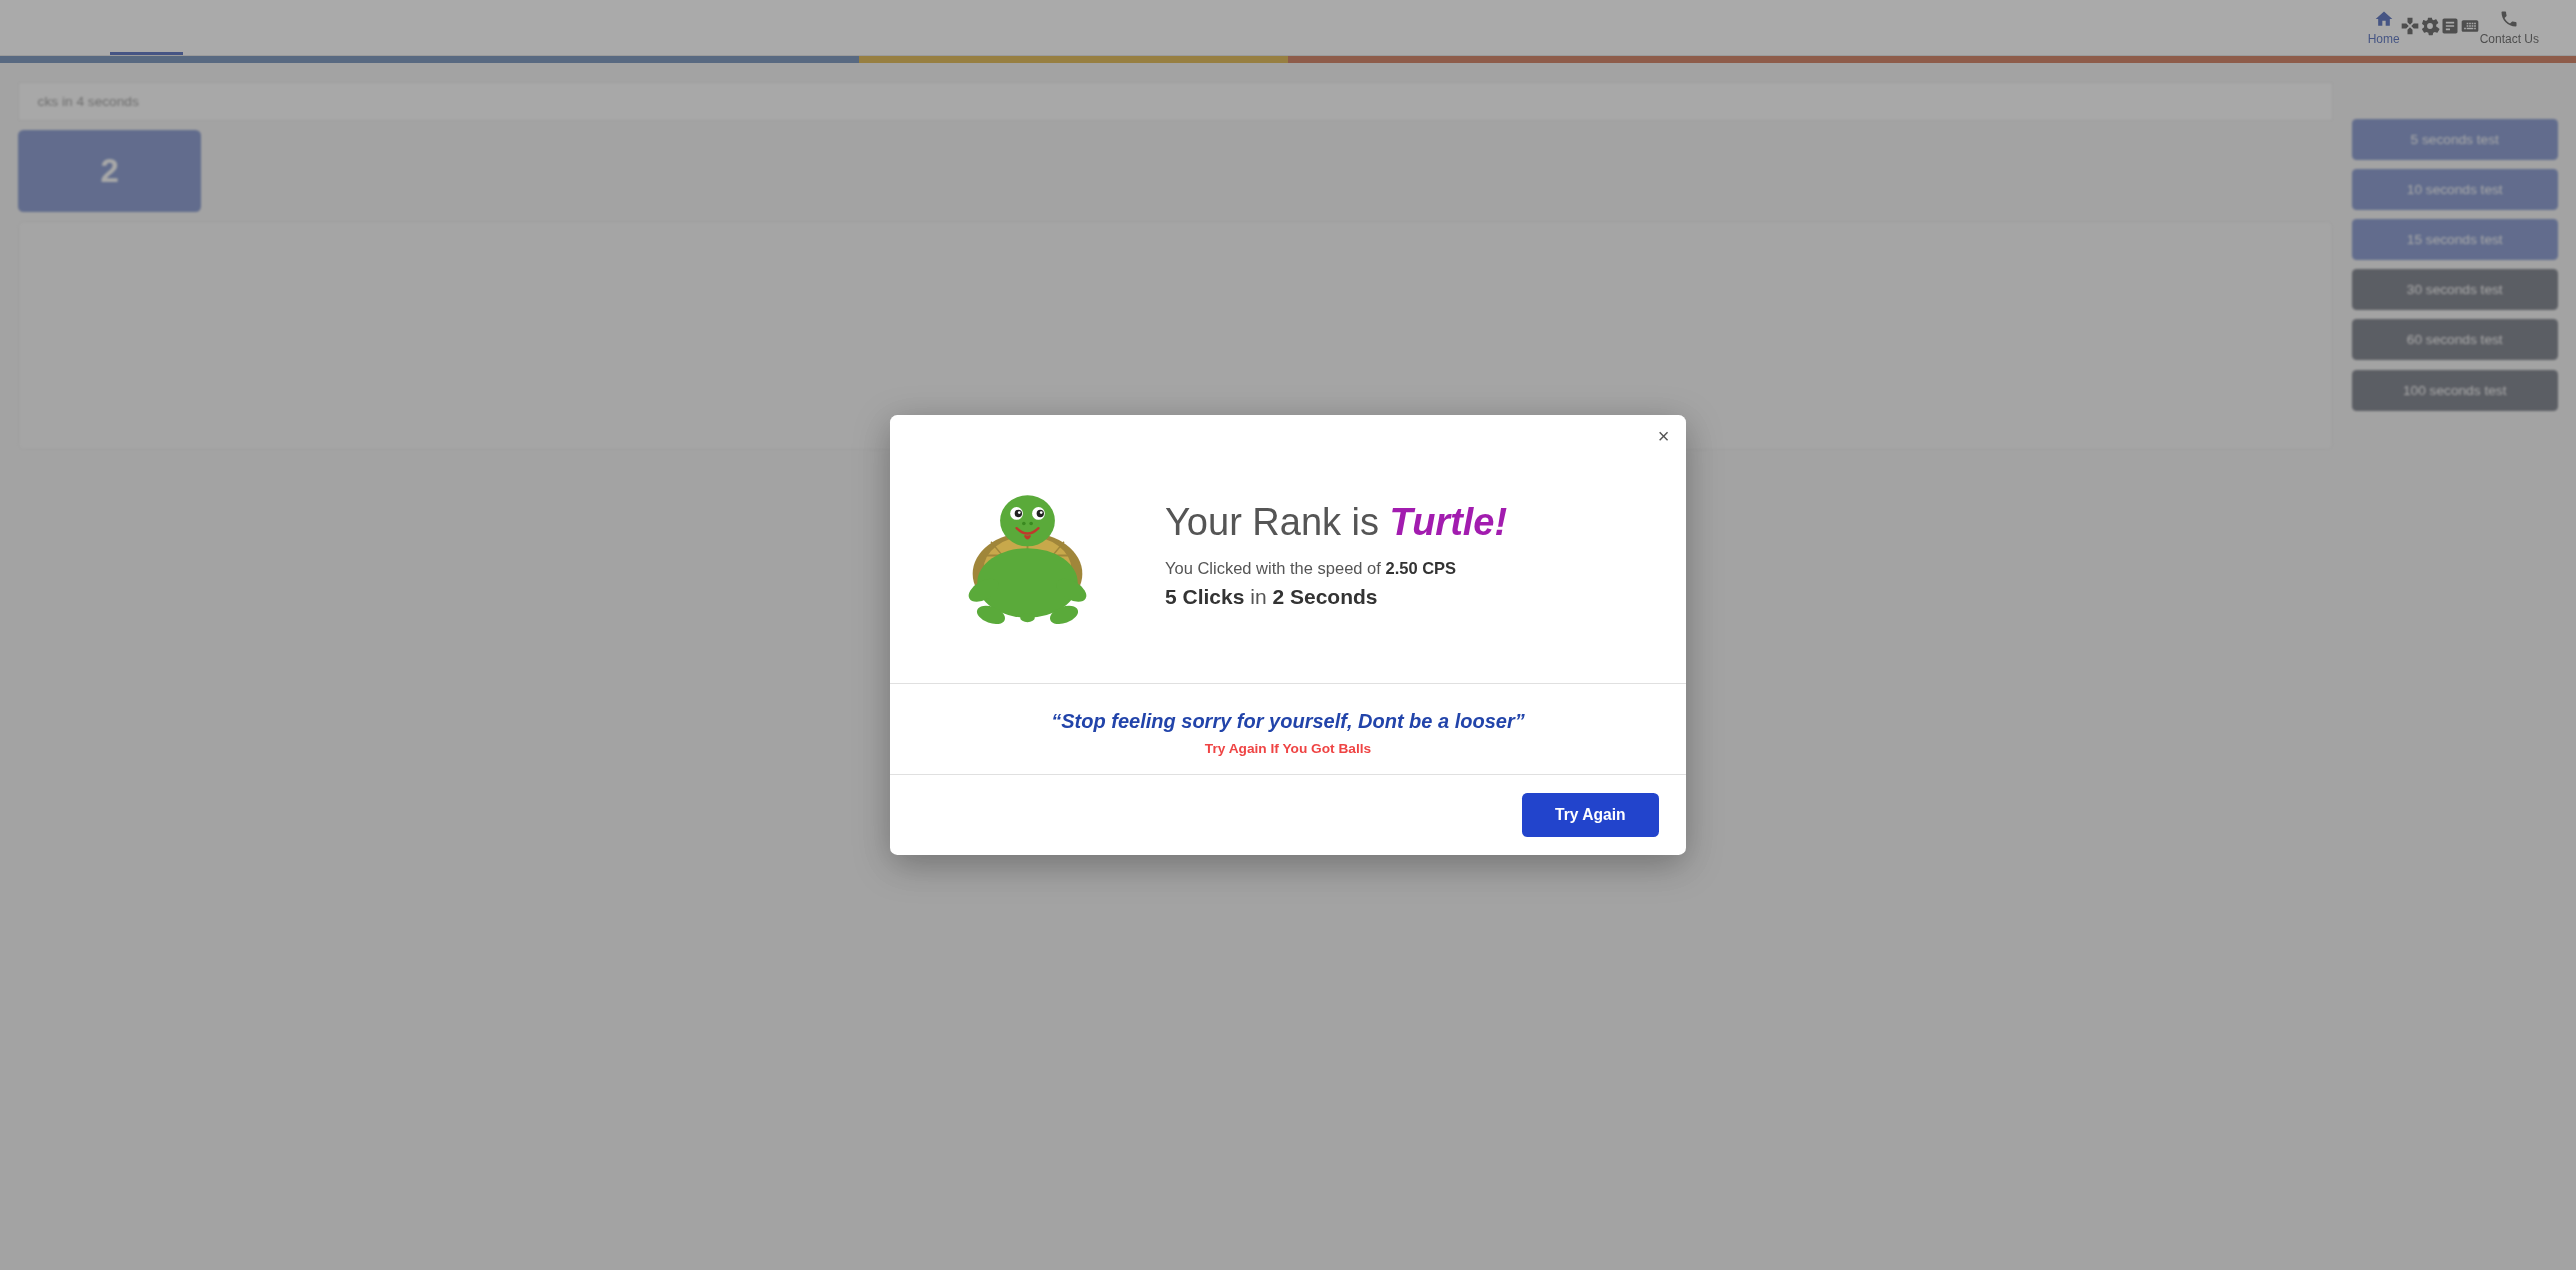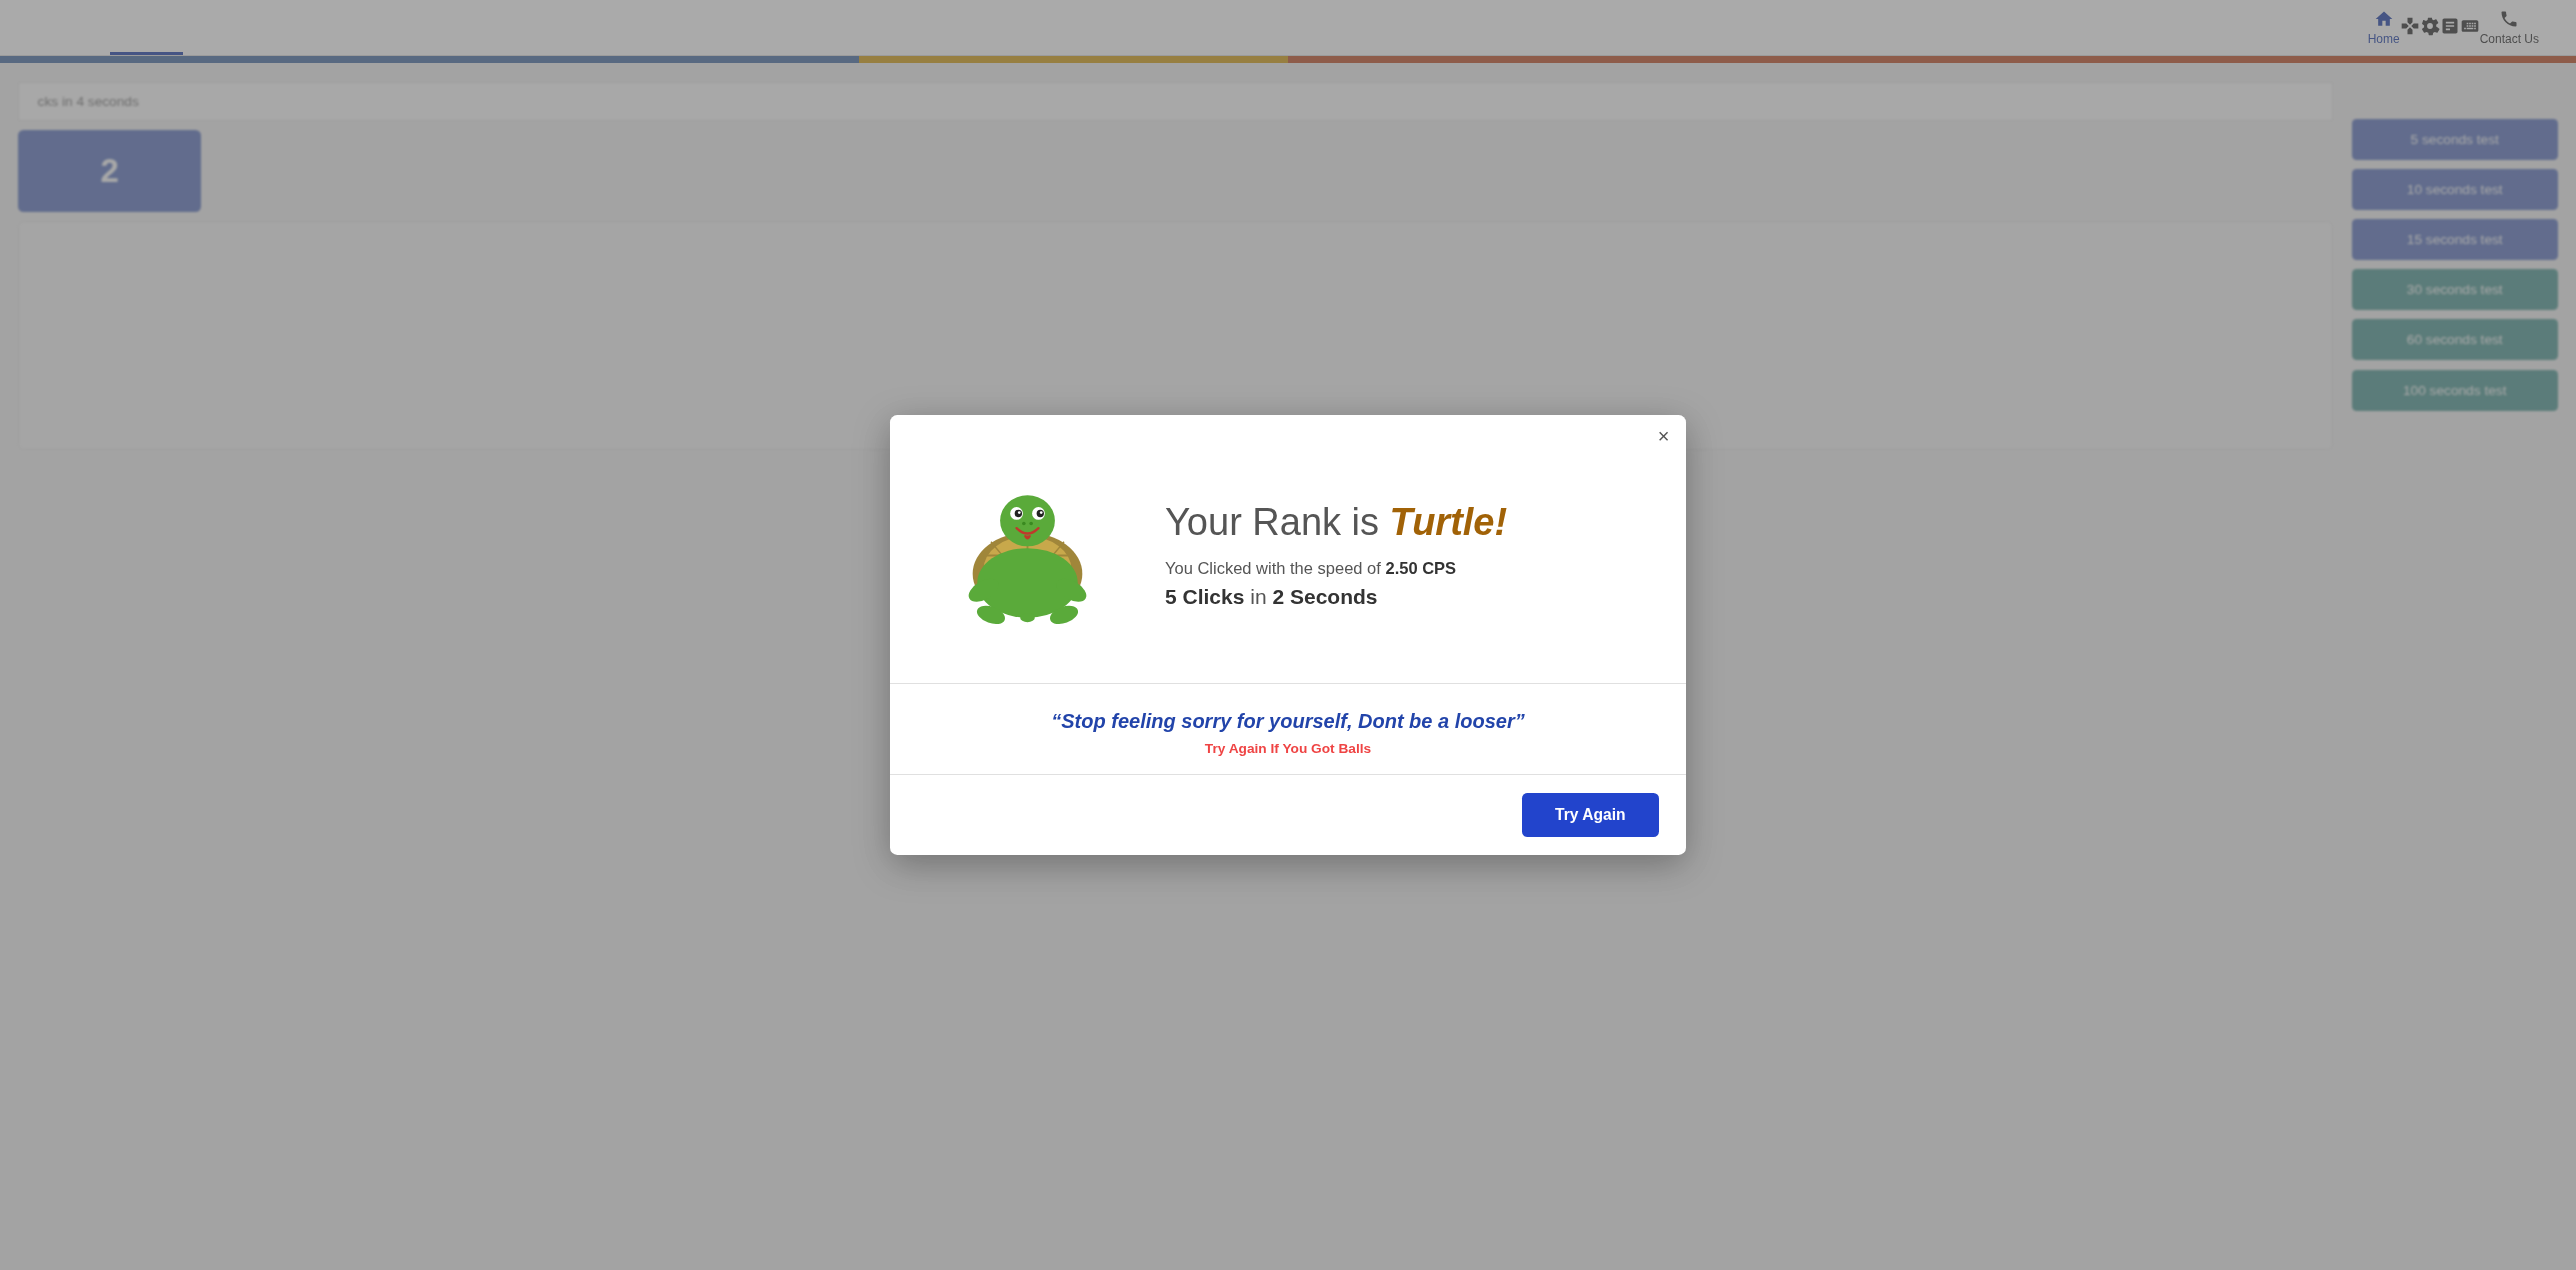--- a/index.html
+++ b/index.html
@@ -135,7 +135,7 @@
       cursor: pointer;
     }
     .sidebar-btn.dark {
-      background: #0f766e;
+      background: #0f172a;
     }
 
     

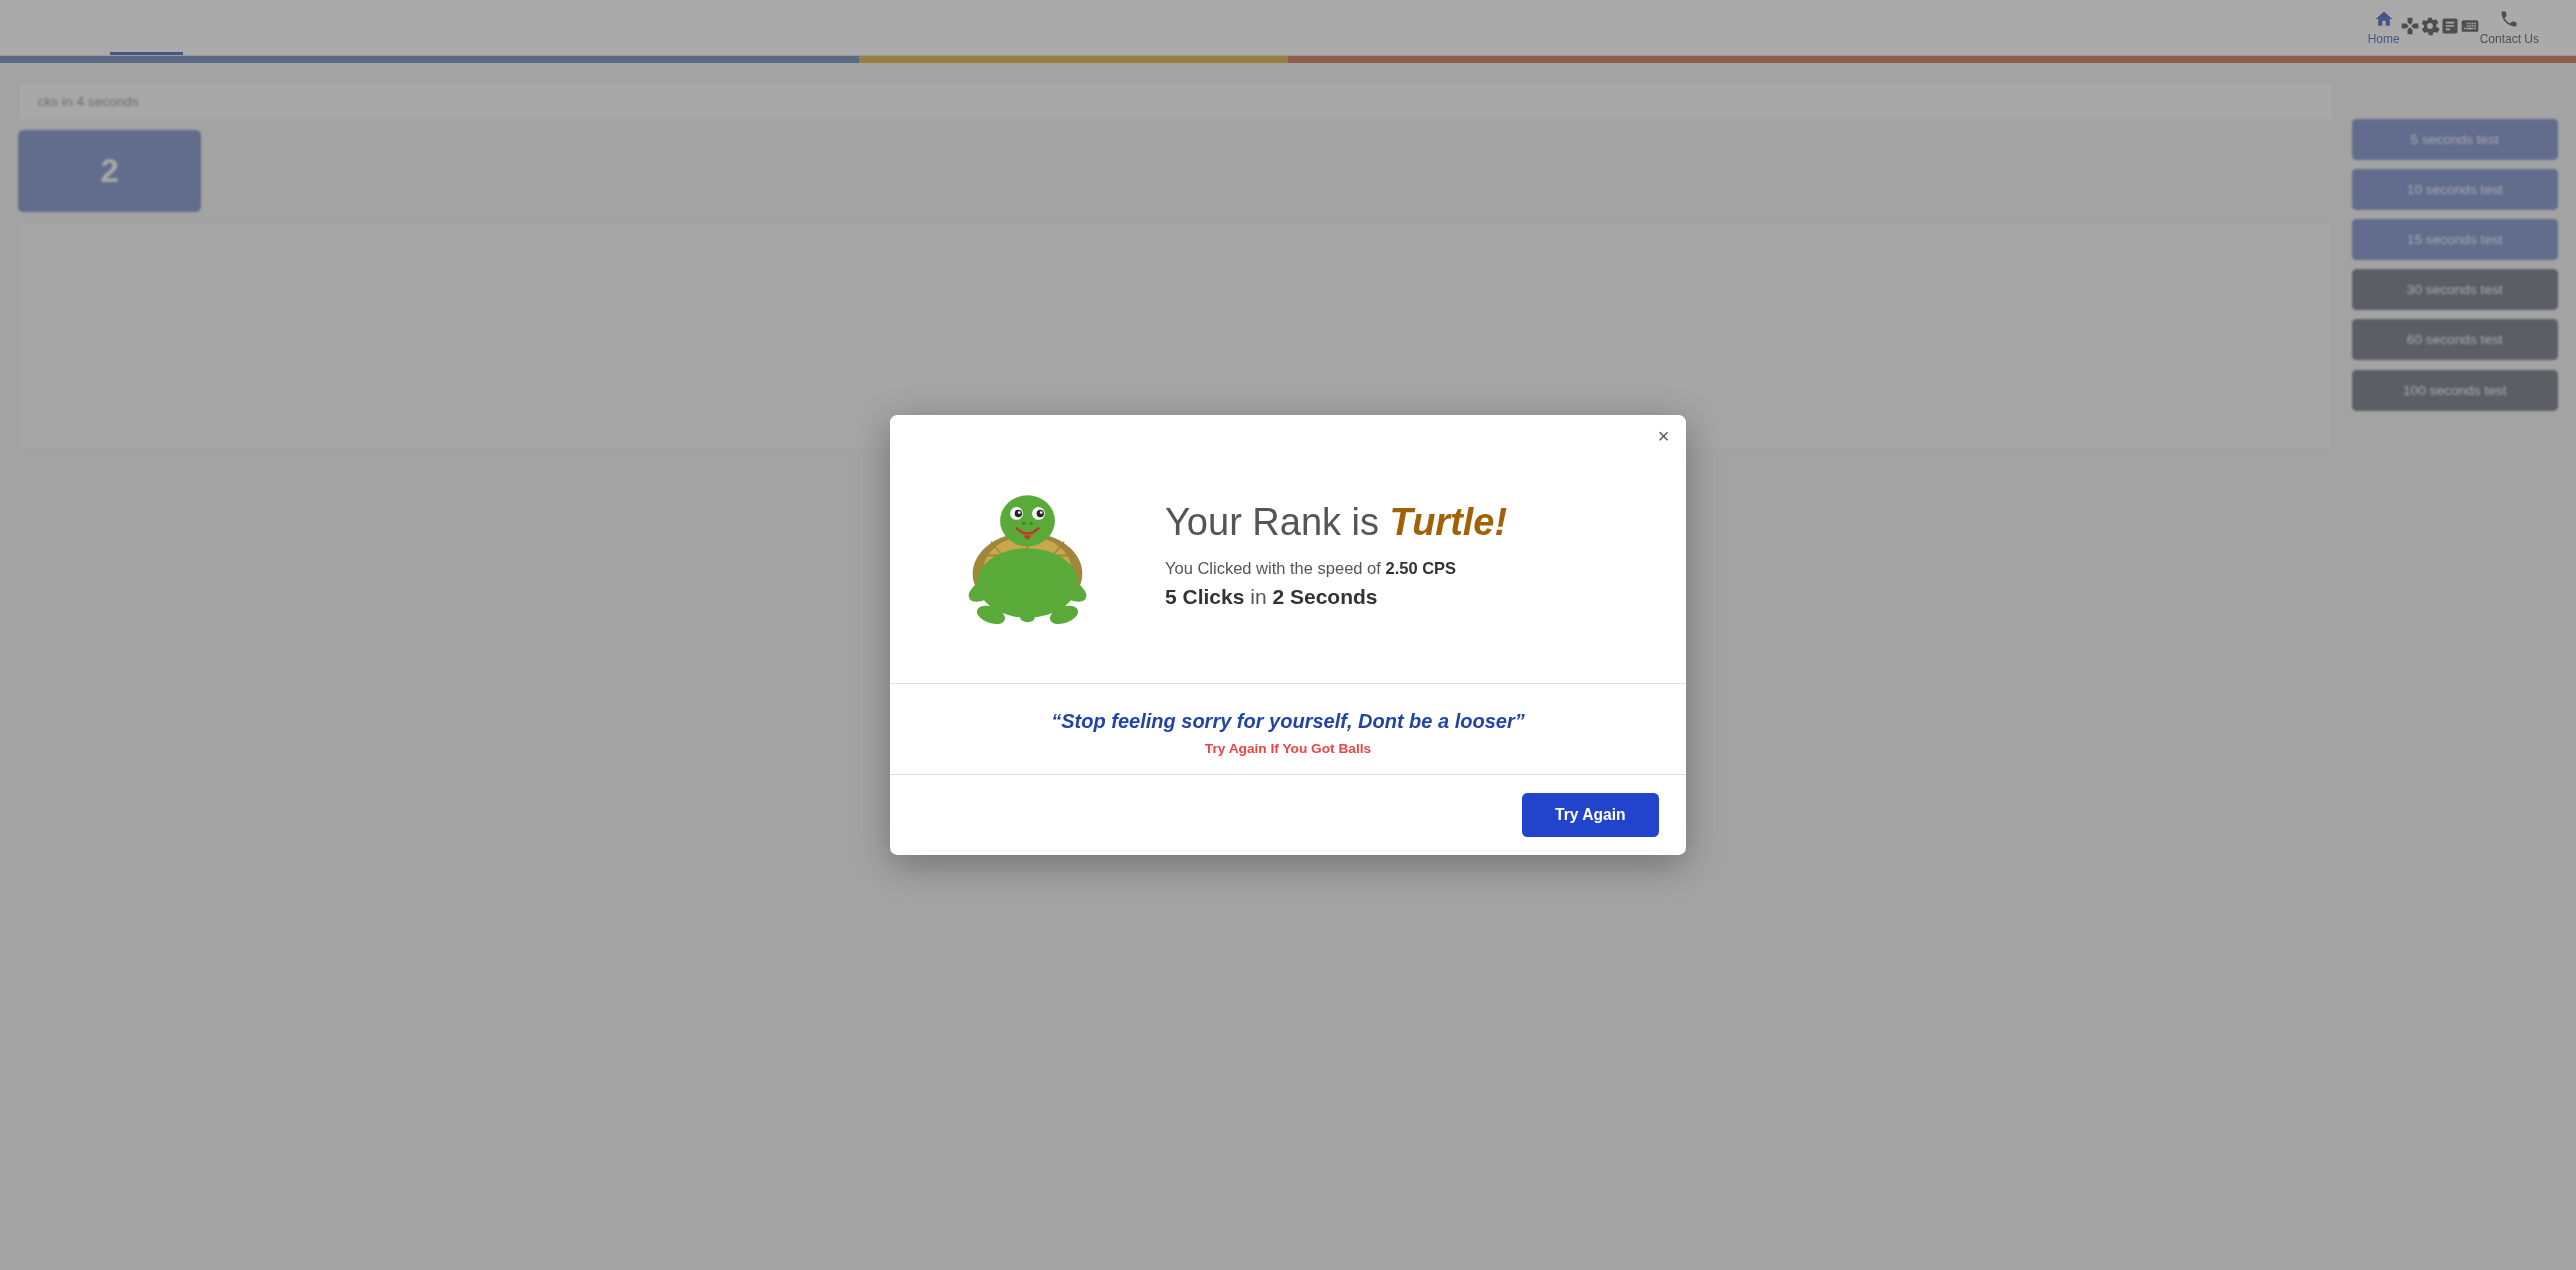--- a/index.html
+++ b/index.html
@@ -194,7 +194,7 @@
     }
 
     .rank-title strong {
-      color: #a16207;
+      color: #a21caf;
       font-style: italic;
       font-weight: 800;
     }

